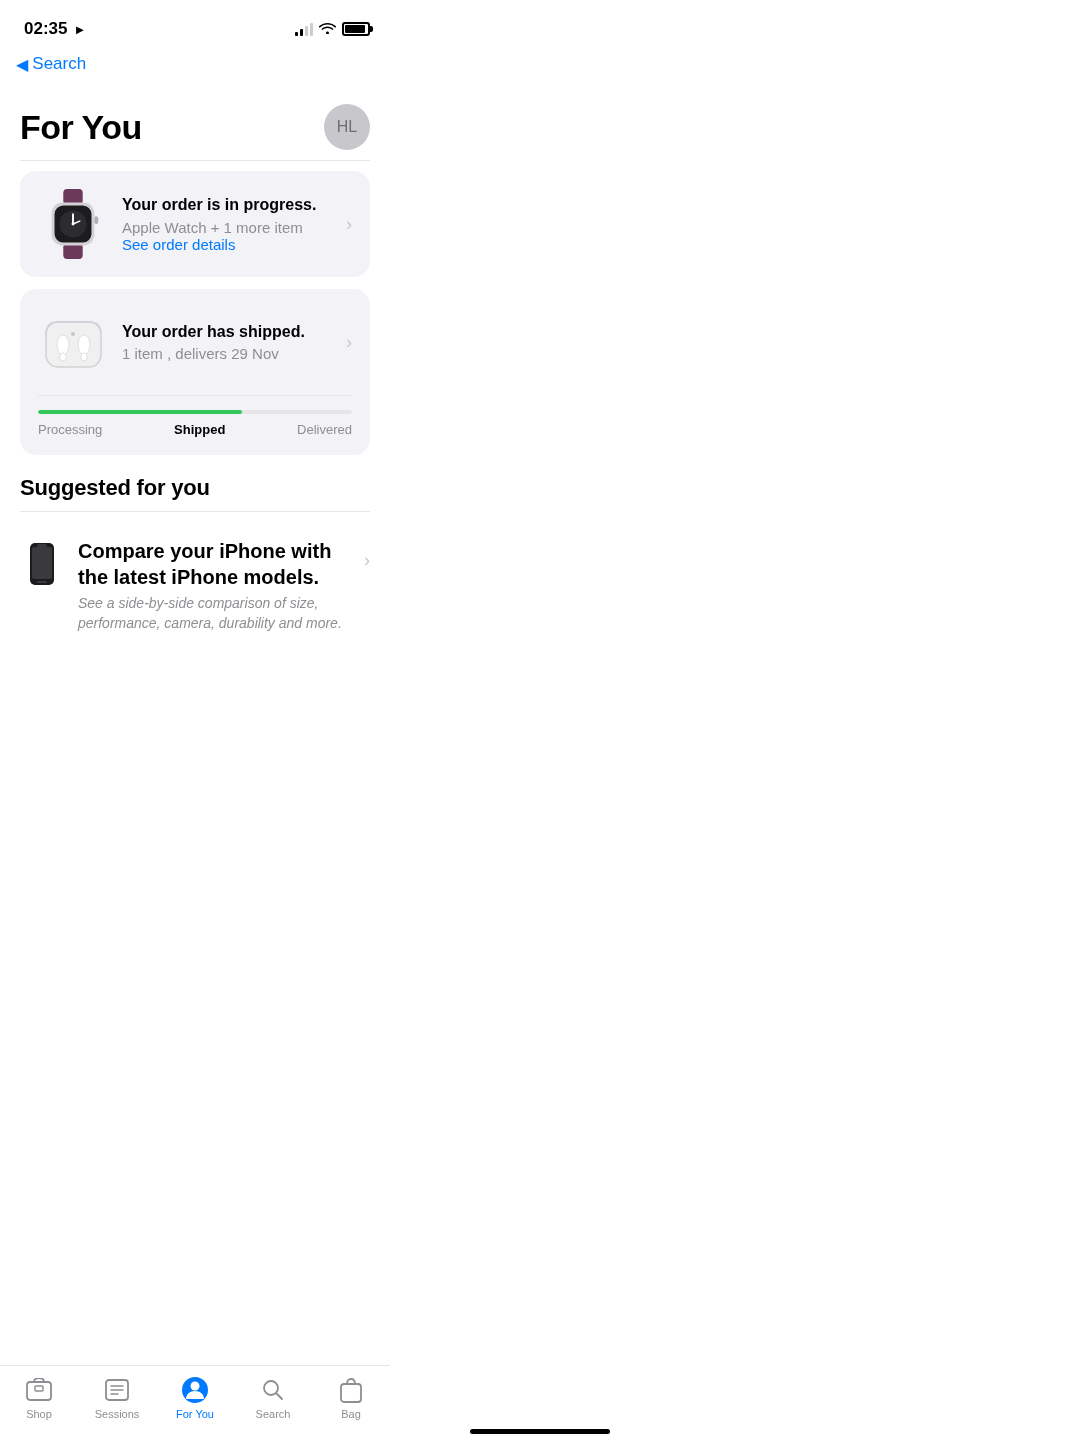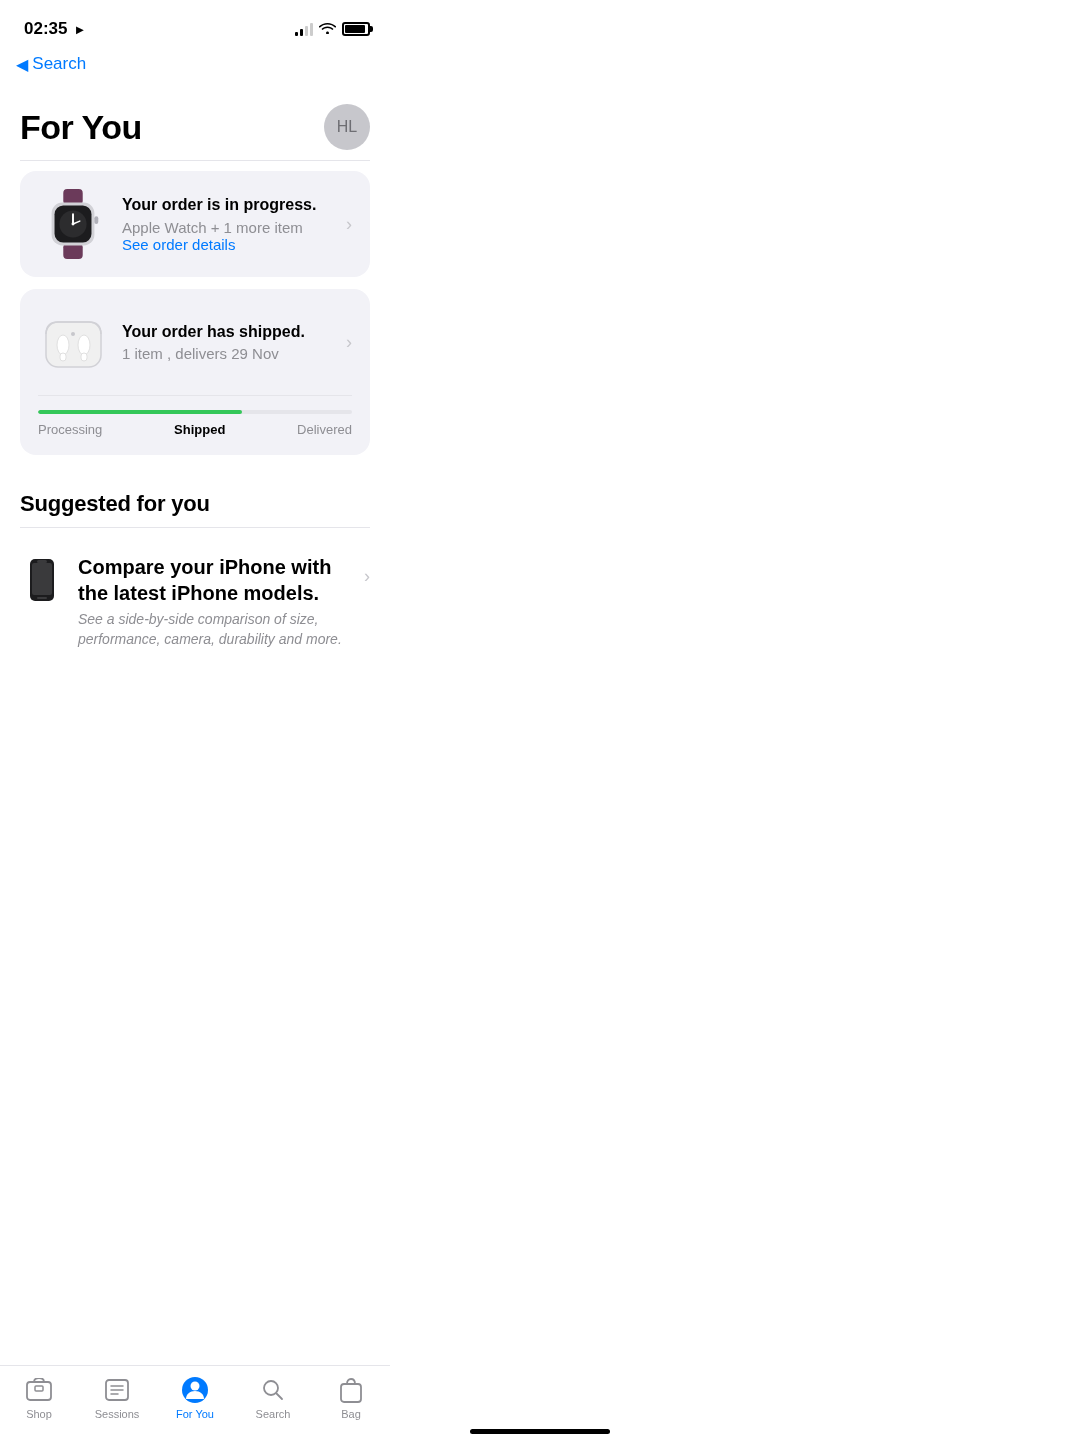--- a/index.html
+++ b/index.html
@@ -270,7 +270,7 @@
       font-size: 22px;
       font-weight: 700;
       color: #000;
-      margin-top: 36px;
+      margin-top: 20px;
       margin-bottom: 8px;
       letter-spacing: -0.2px;
     }

